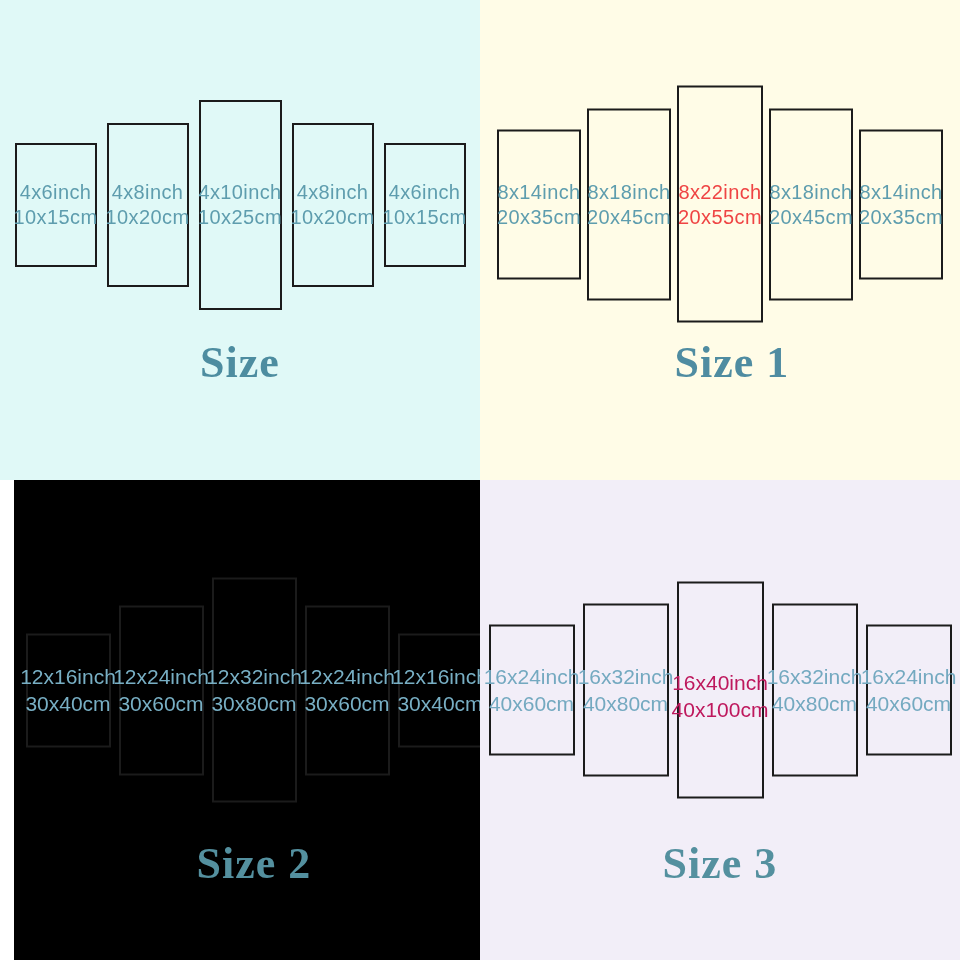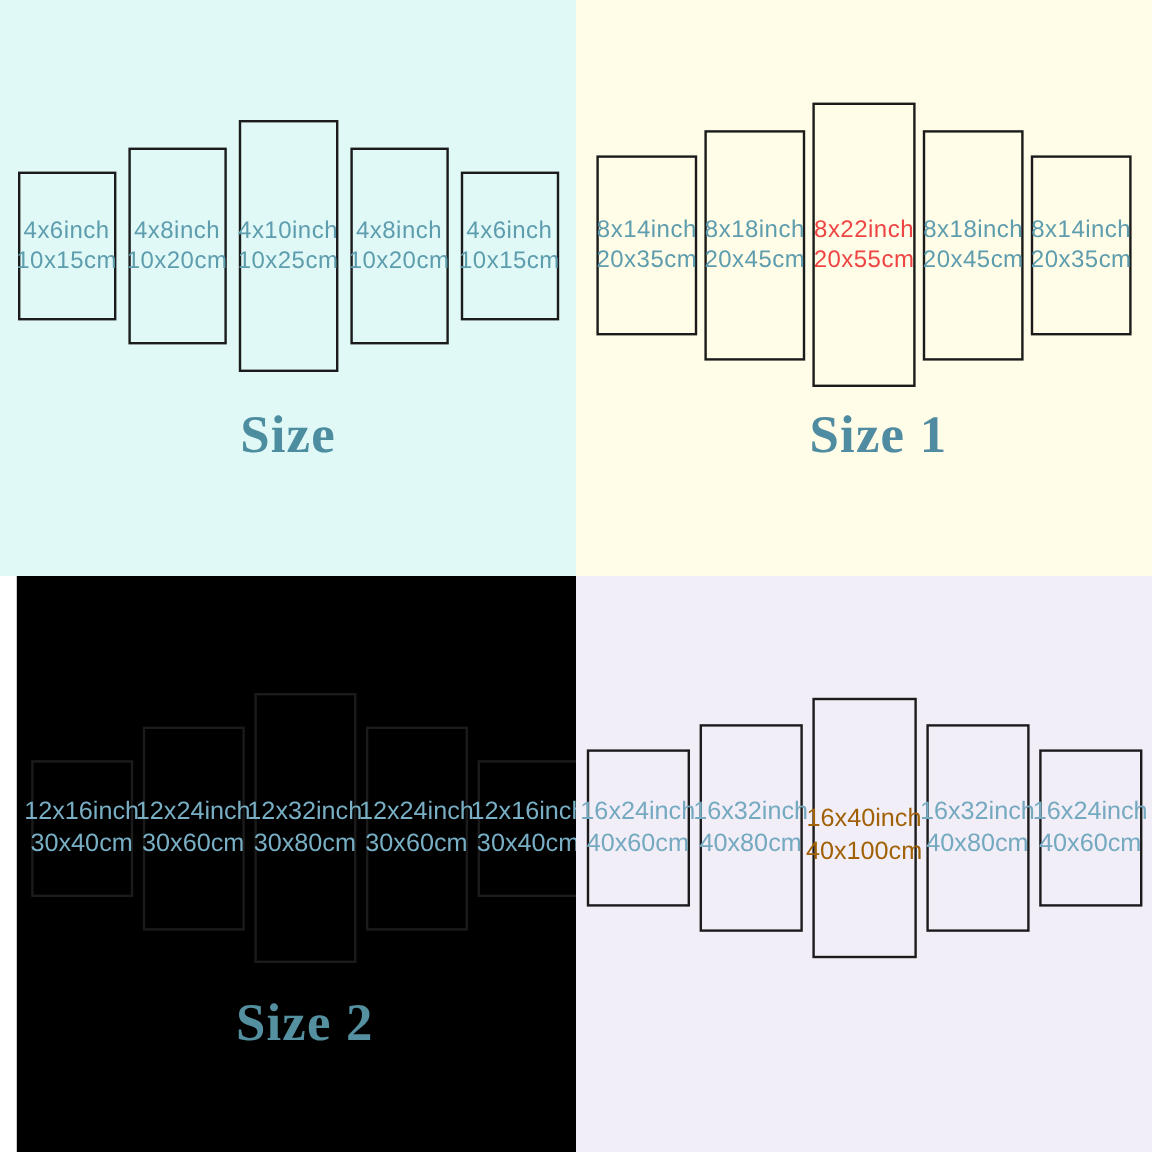--- a/index.html
+++ b/index.html
@@ -178,7 +178,7 @@
         </div>
       </div>
       <div class="panel" style="border-color: rgb(27, 27, 27); width: 87px; height: 217px;">
-        <div class="panel-label" style="color: #a16207; margin-top: 12px;">
+        <div class="panel-label" style="color: #be185d; margin-top: 12px;">
           <div>16x40inch</div>
           <div>40x100cm</div>
         </div>

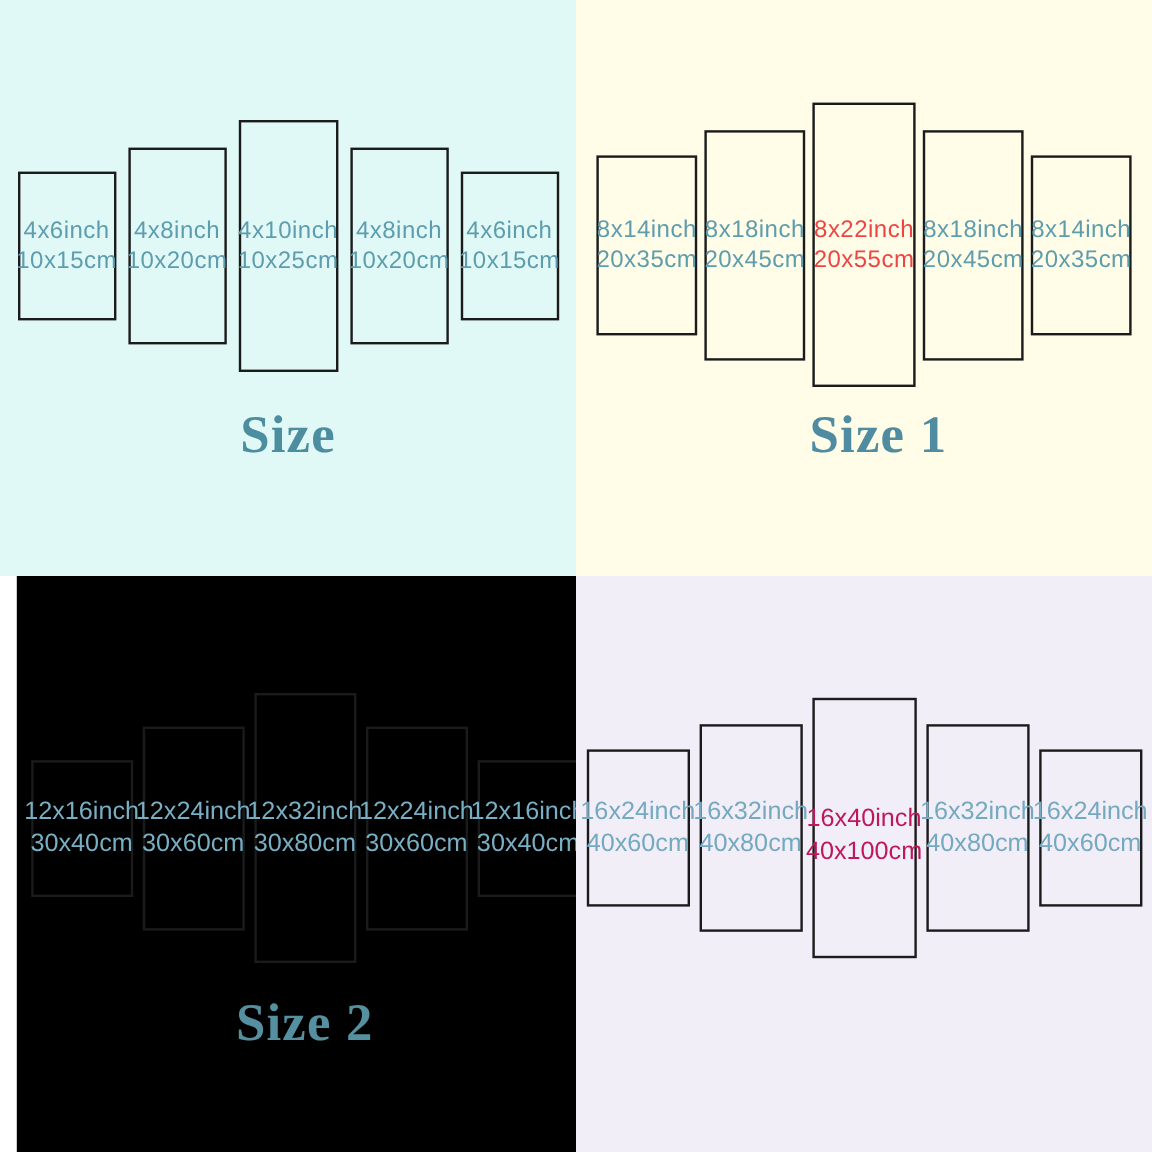--- a/index.html
+++ b/index.html
@@ -48,7 +48,7 @@
     letter-spacing: 1px;
   }
   .q0 .quad-title, .q1 .quad-title { top: 341px; }
-  .q2 .quad-title, .q3 .quad-title { top: 351px; }
+  .q2 .quad-title, .q3 .quad-title { top: 362px; }
 </style>
 </head>
 <body>

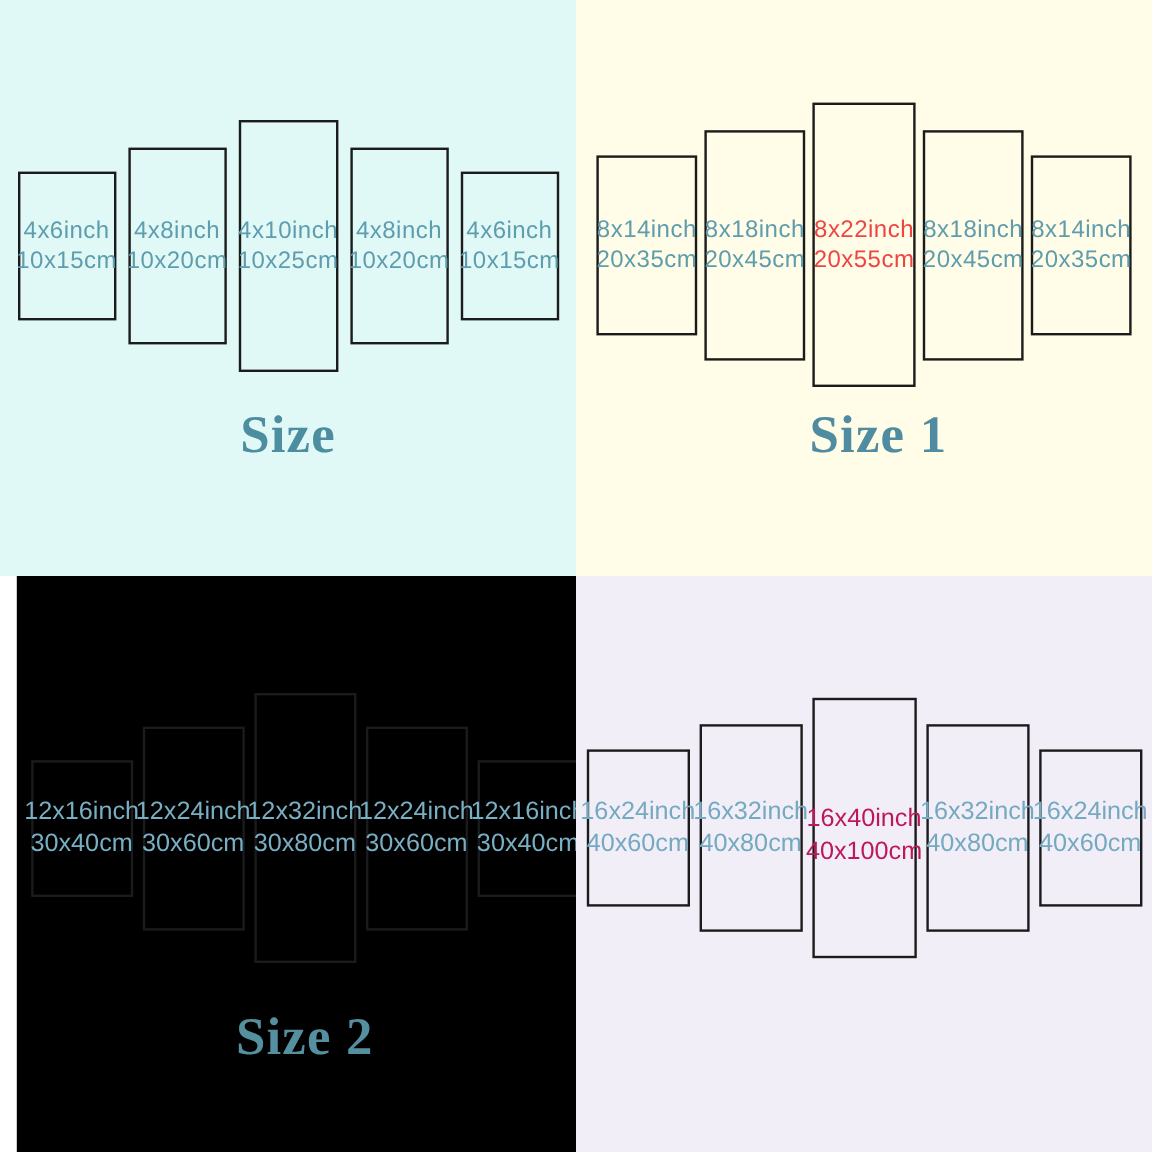--- a/index.html
+++ b/index.html
@@ -196,6 +196,7 @@
         </div>
       </div>
     </div>
+    <div class="quad-title" style="color: rgb(84, 144, 159);">Size 3</div>
   </div>
 
 </div>

